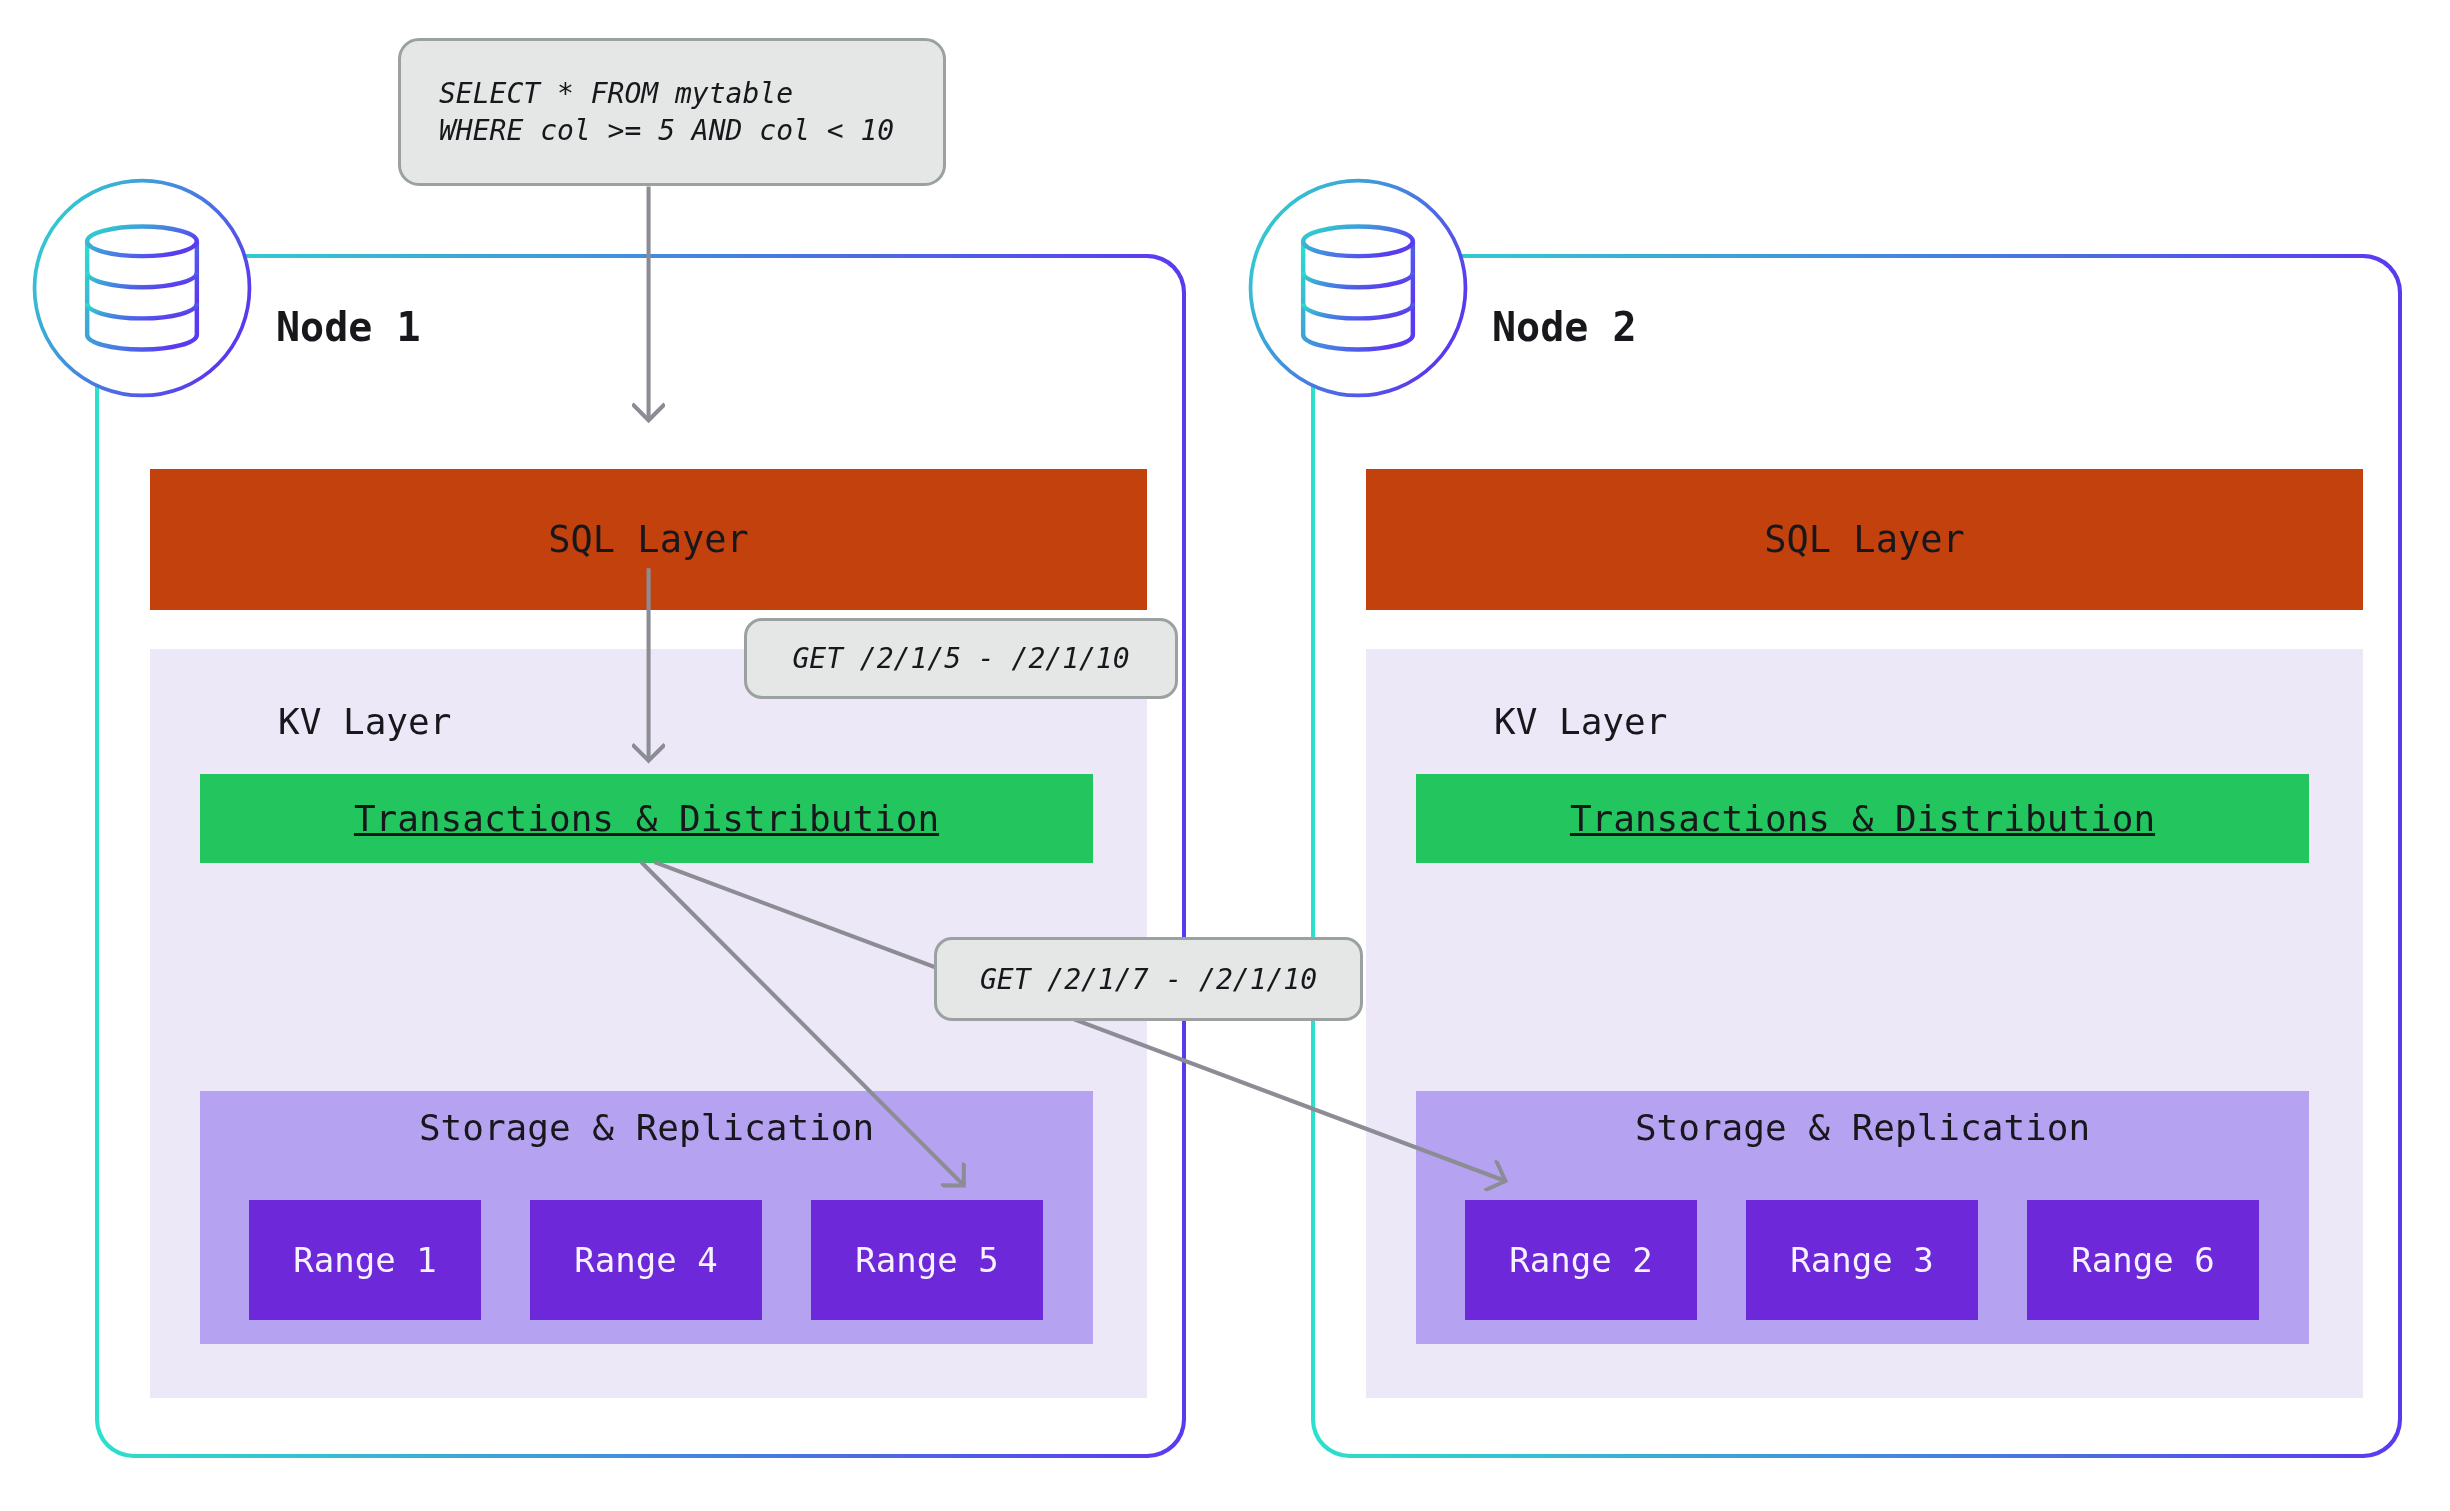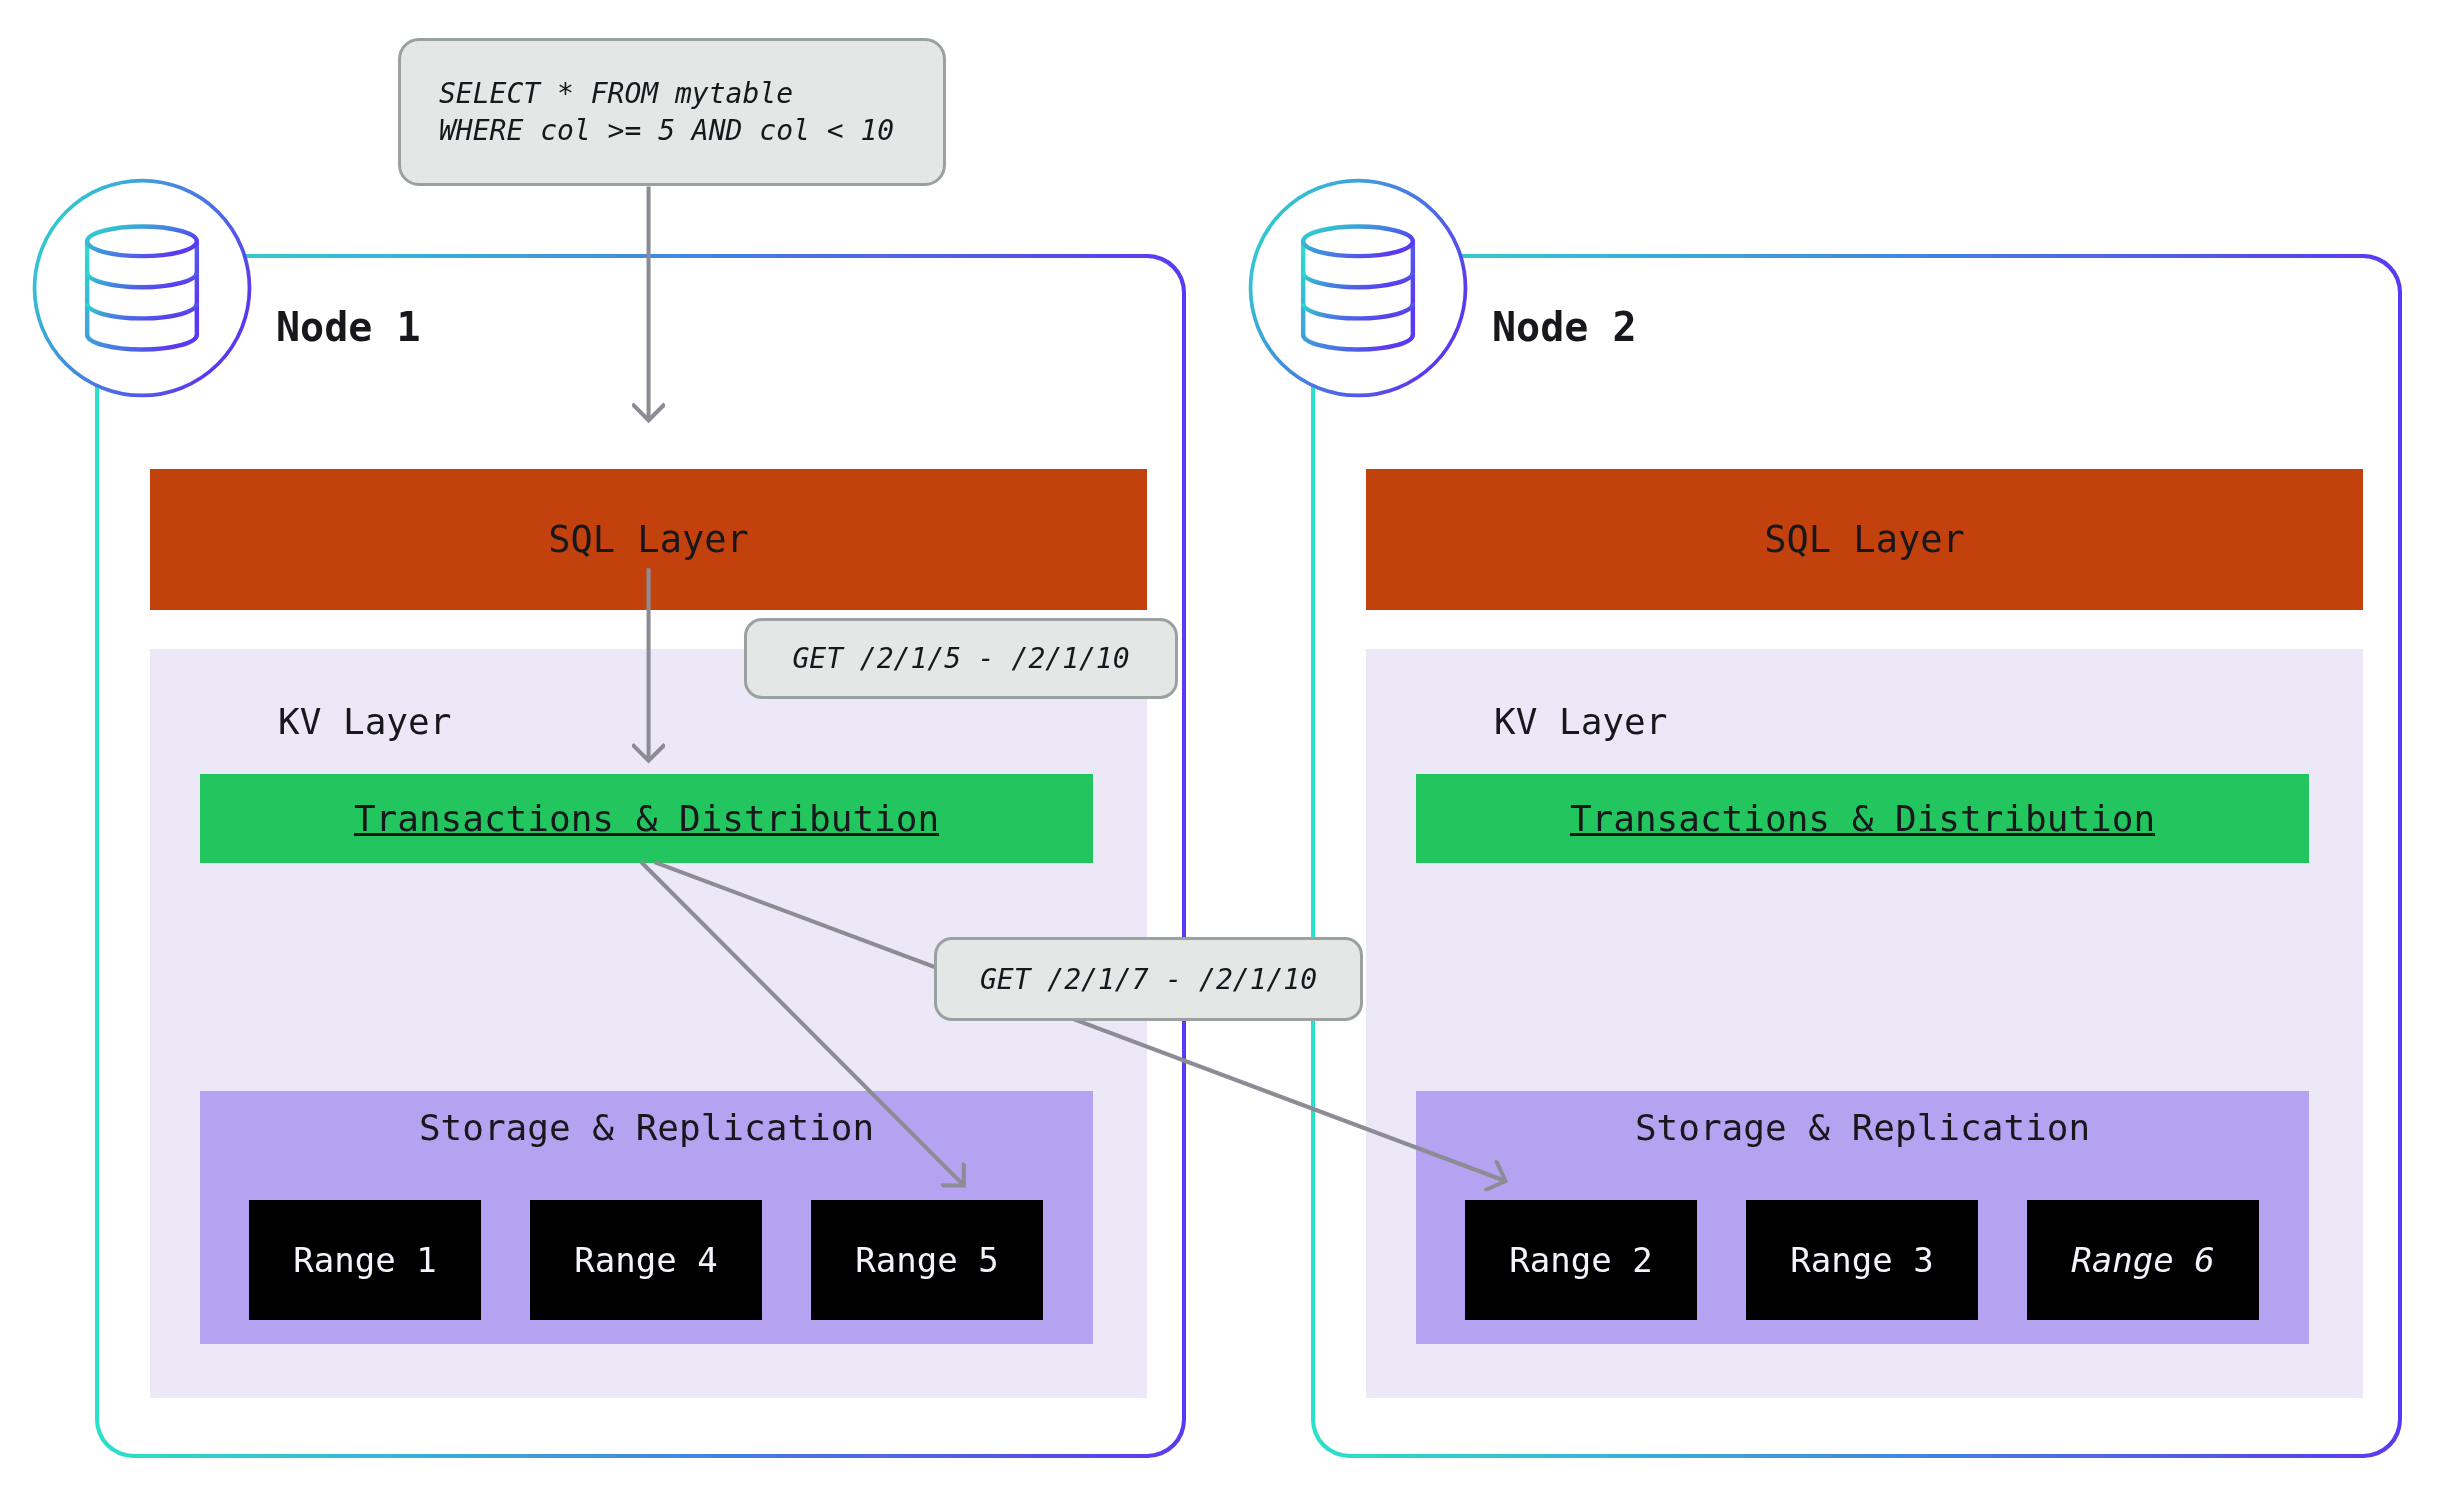--- a/index.html
+++ b/index.html
@@ -36,7 +36,7 @@
   #storage1{left:200px;} #storage2{left:1416px;}
   .storage-label{margin-top:17px;font-size:36px;line-height:40px;}
 
-  .range-box{position:absolute;top:1200px;width:232px;height:120px;background:#000000;
+  .range-box{position:absolute;top:1200px;width:232px;height:120px;background:#6d28d9;
              display:flex;align-items:center;justify-content:center;font-size:34px;color:#f5f2fd;}
   #range-1-1{left:249px;} #range-1-2{left:530px;} #range-1-3{left:811px;}
   #range-2-1{left:1465px;} #range-2-2{left:1746px;} #range-2-3{left:2027px;font-style:italic;}

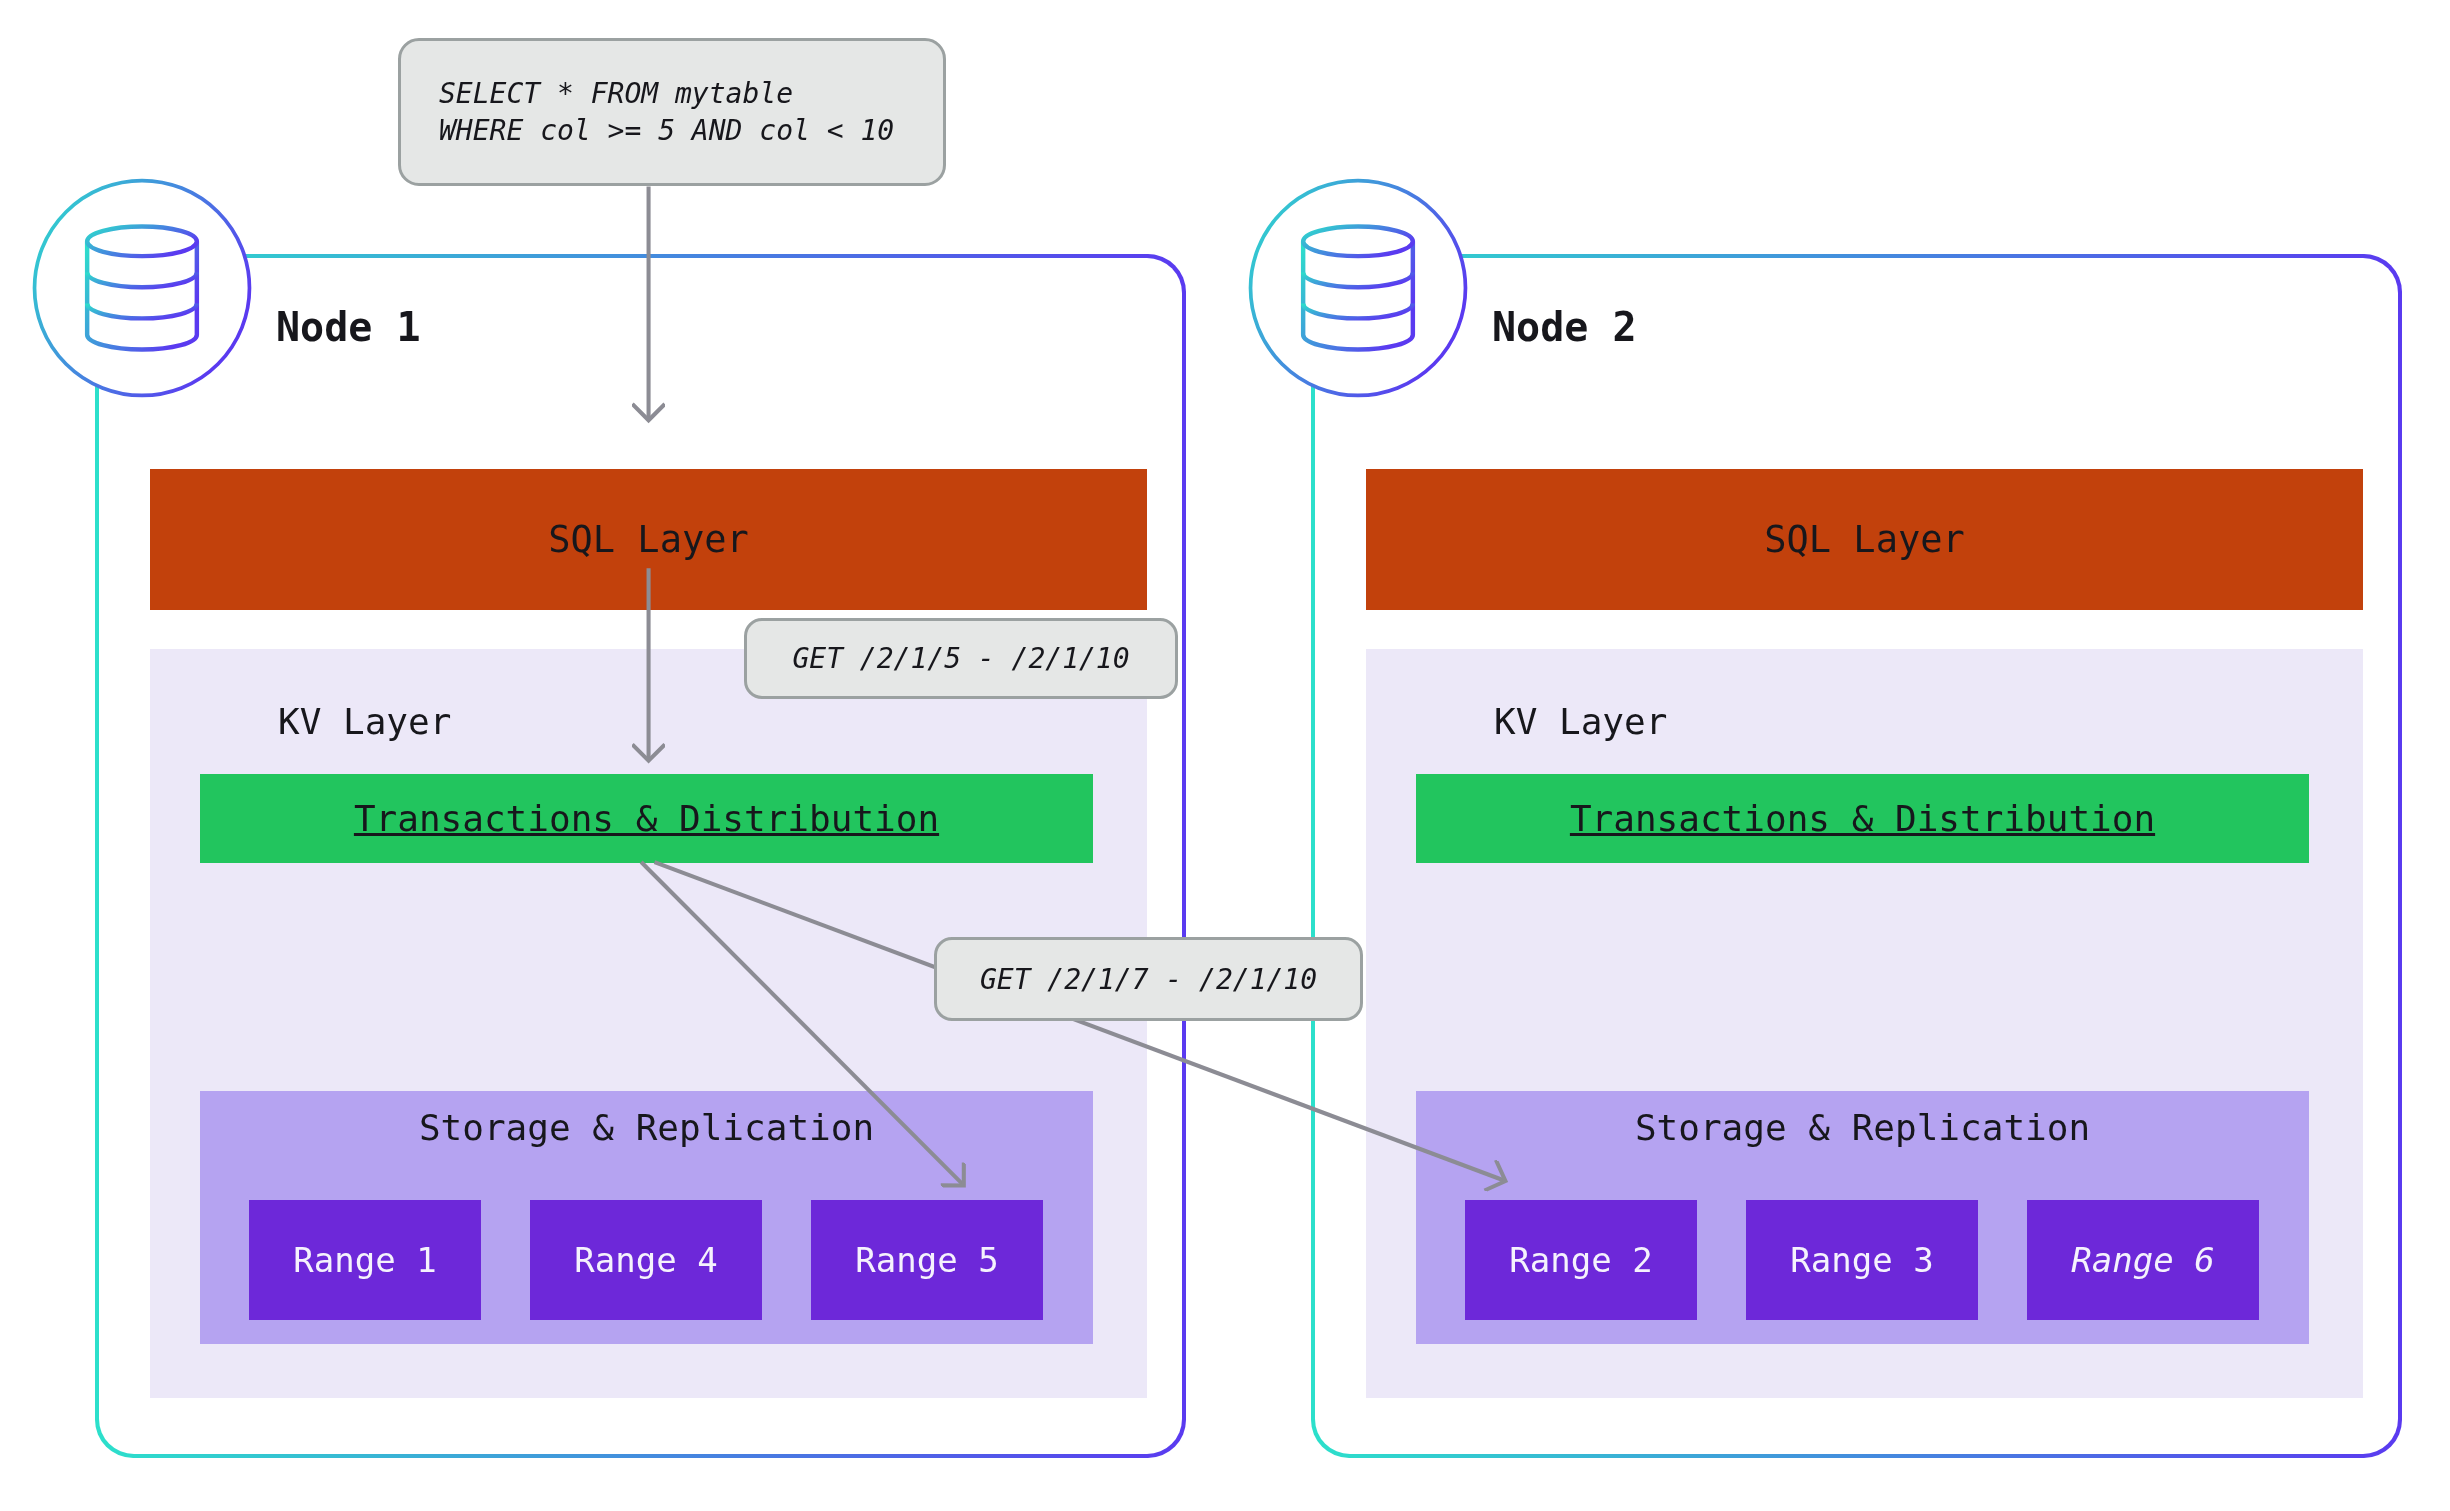--- a/index.html
+++ b/index.html
@@ -39,7 +39,7 @@
   .range-box{position:absolute;top:1200px;width:232px;height:120px;background:#6d28d9;
              display:flex;align-items:center;justify-content:center;font-size:34px;color:#f5f2fd;}
   #range-1-1{left:249px;} #range-1-2{left:530px;} #range-1-3{left:811px;}
-  #range-2-1{left:1465px;} #range-2-2{left:1746px;} #range-2-3{left:2027px;font-style:italic;}
+  #range-2-1{left:1465px;} #range-2-2{left:1746px;} #range-2-3{left:2027px;}
 
   
   .code-label{position:absolute;background:#e5e7e6;border:3px solid #9ba1a1;border-radius:18px;

